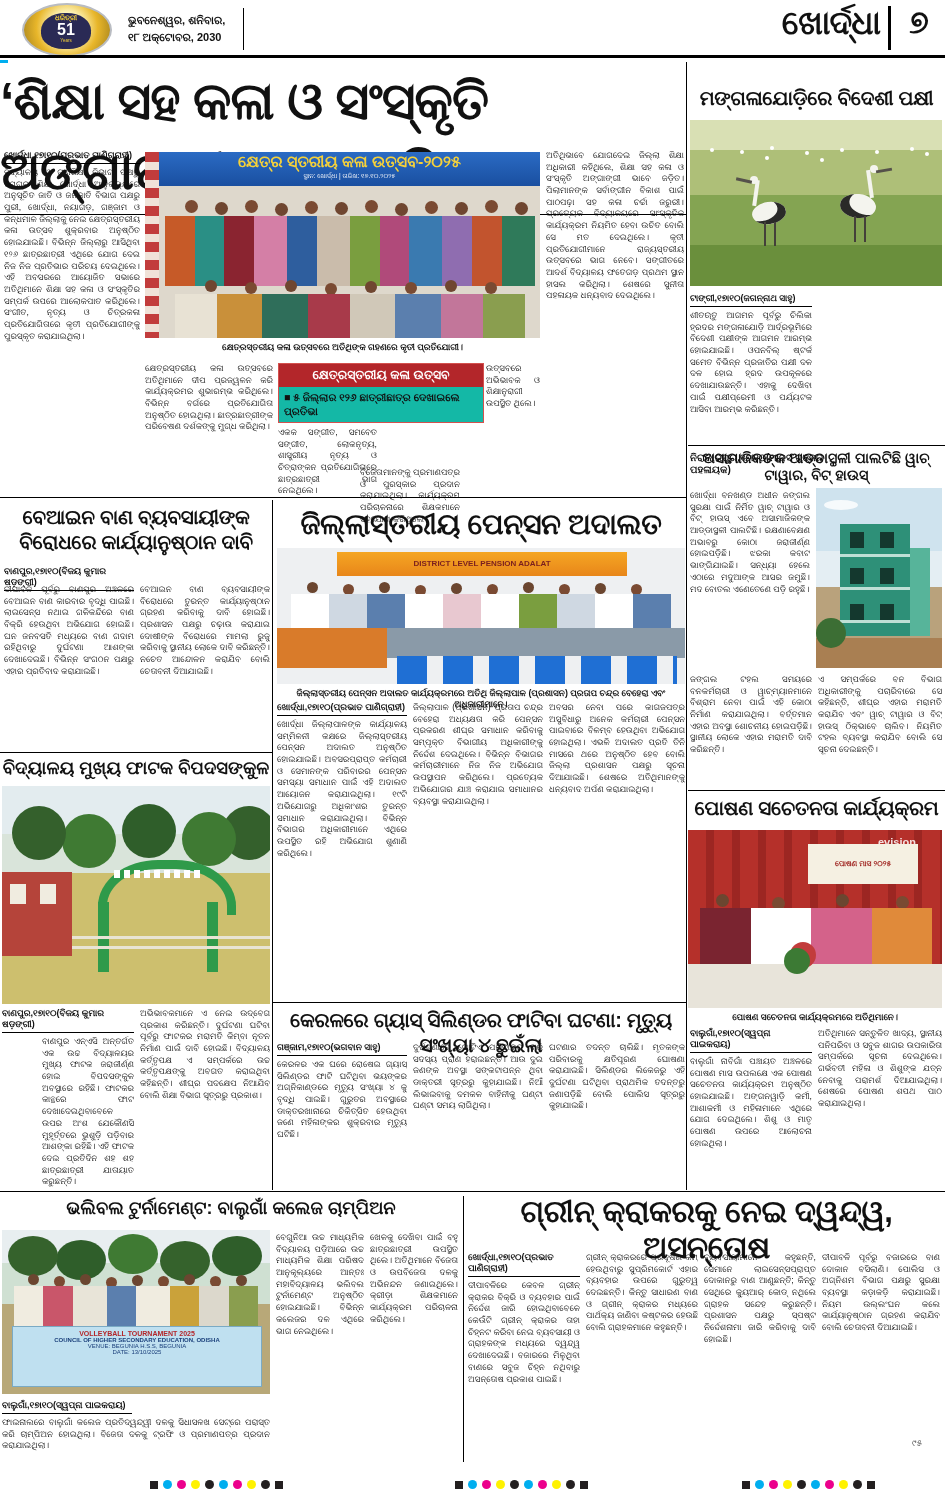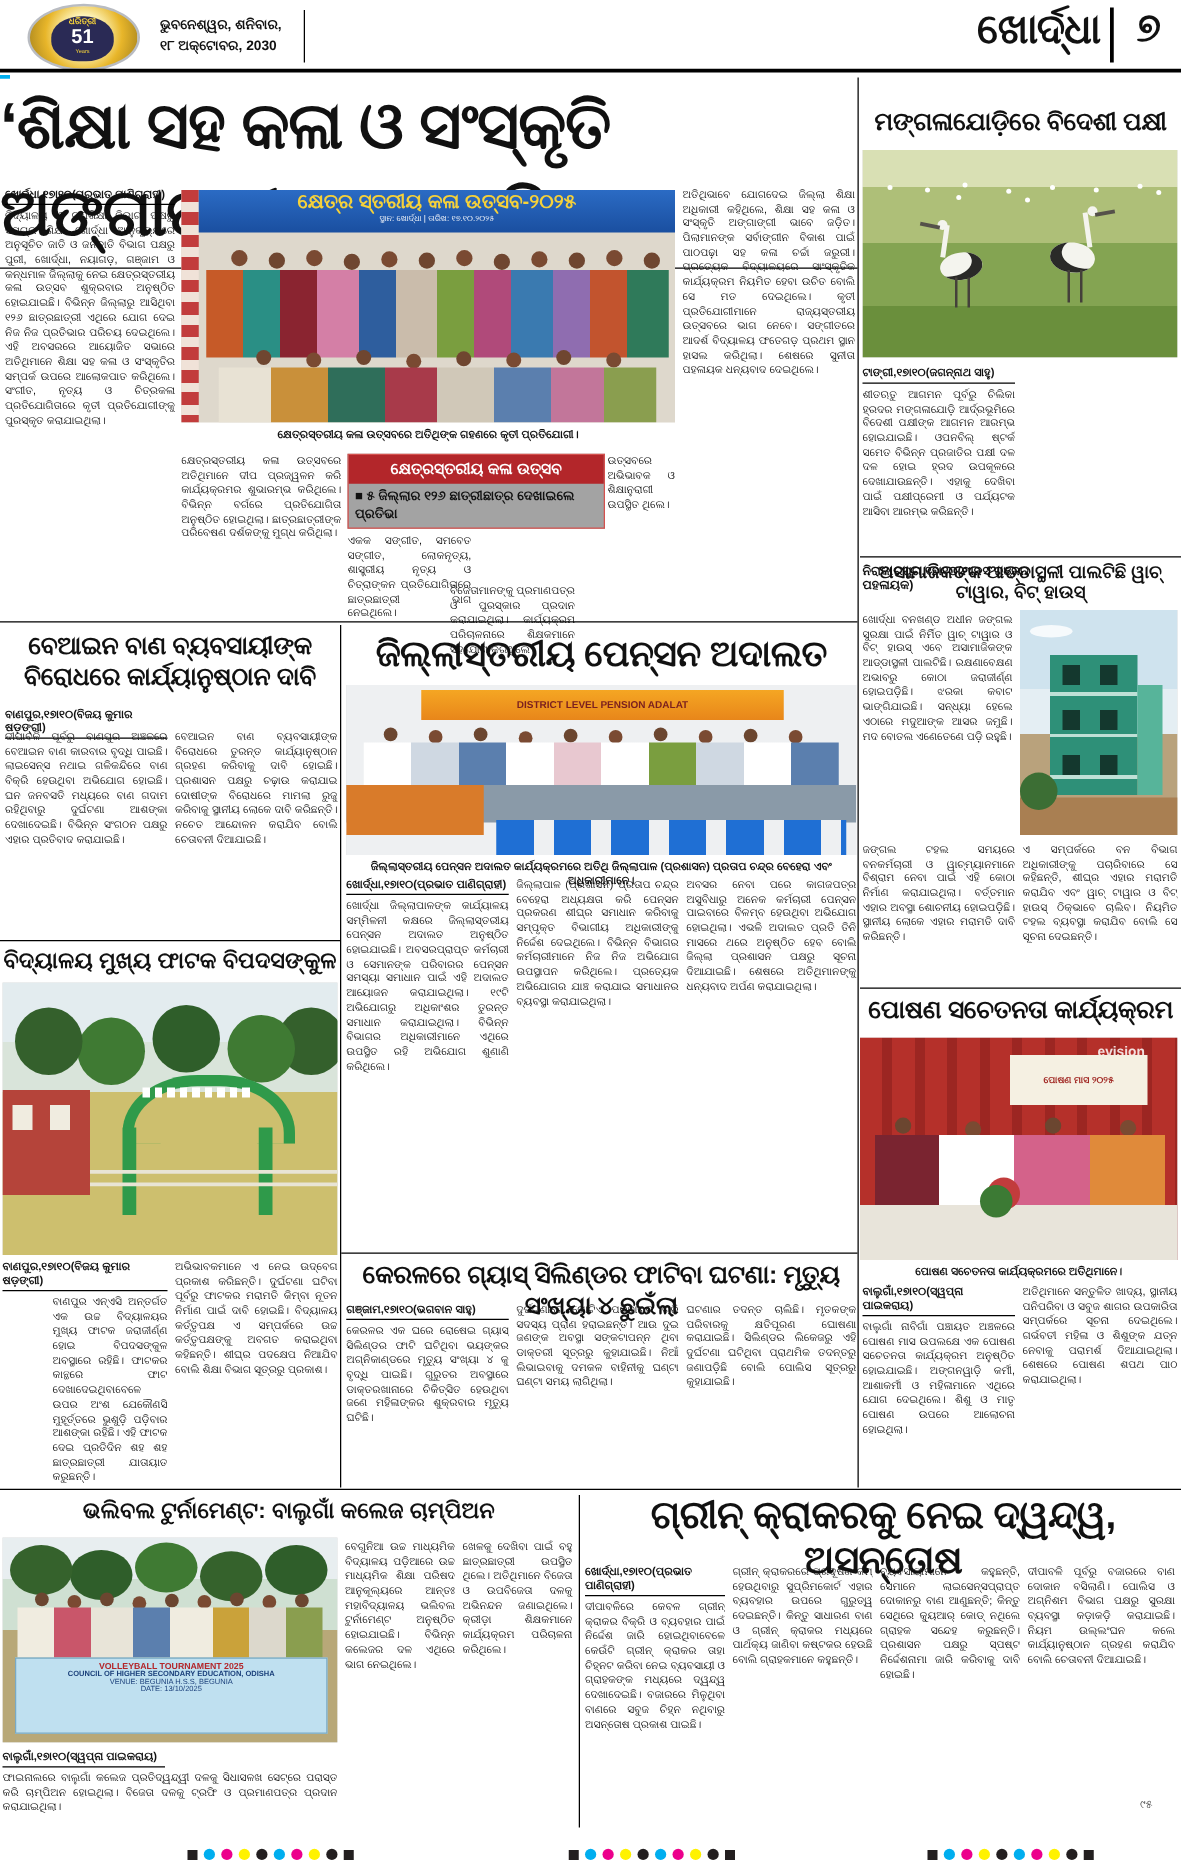--- a/index.html
+++ b/index.html
@@ -20,7 +20,7 @@
   .dot{width:9px;height:9px;border-radius:50%;display:inline-block;margin-right:5px;}
   .sq{width:8px;height:8px;background:#231f20;display:inline-block;margin-right:5px;}
   .c{background:#00aeef}.m{background:#ec008c}.y{background:#fff200}.k{background:#231f20}
-  .inset{border:1.5px solid #d4514e;background:#a3a3a3;}
+  .inset{border:1.5px solid #d4514e;background:#14b8a6;}
   .inset-title{background:#b3262a;color:#fff;font-weight:bold;font-size:12.5px;text-align:center;padding:4px 2px;}
   .inset-bullet{font-size:10.5px;font-weight:bold;padding:4px 5px;line-height:1.3;}
   .heads{position:absolute;border-radius:50%;}

